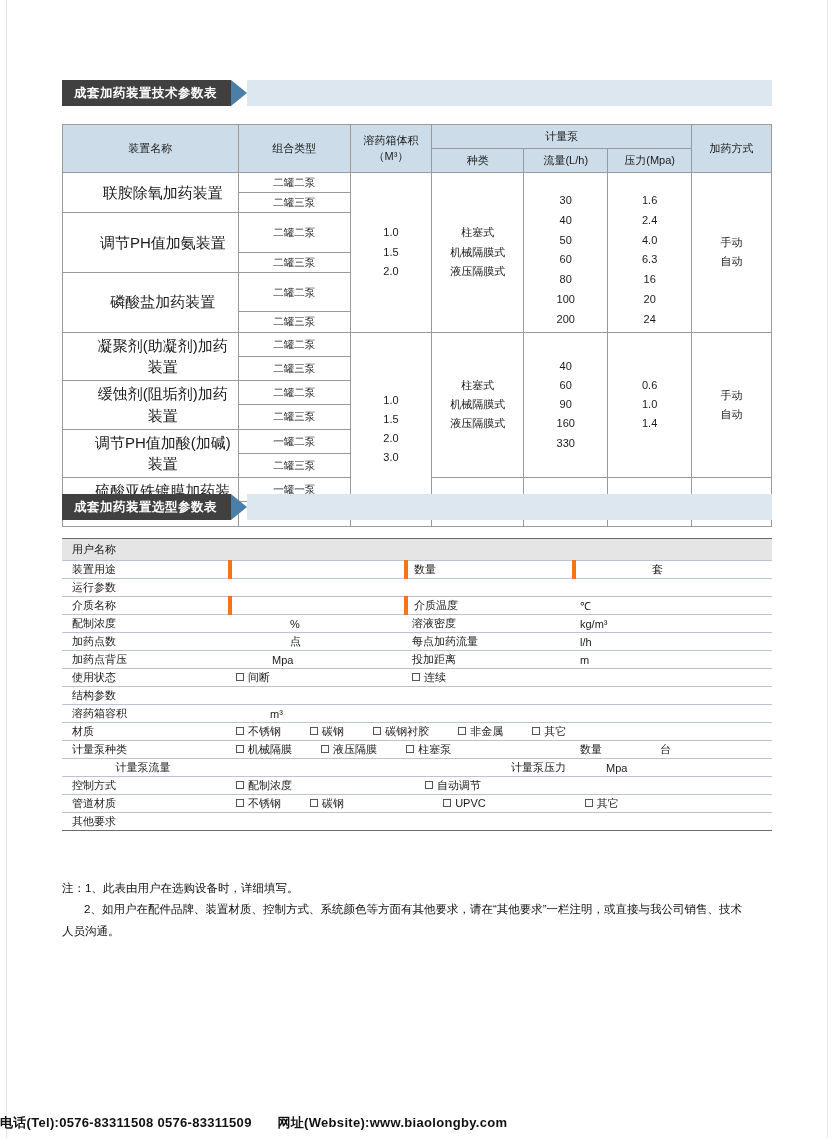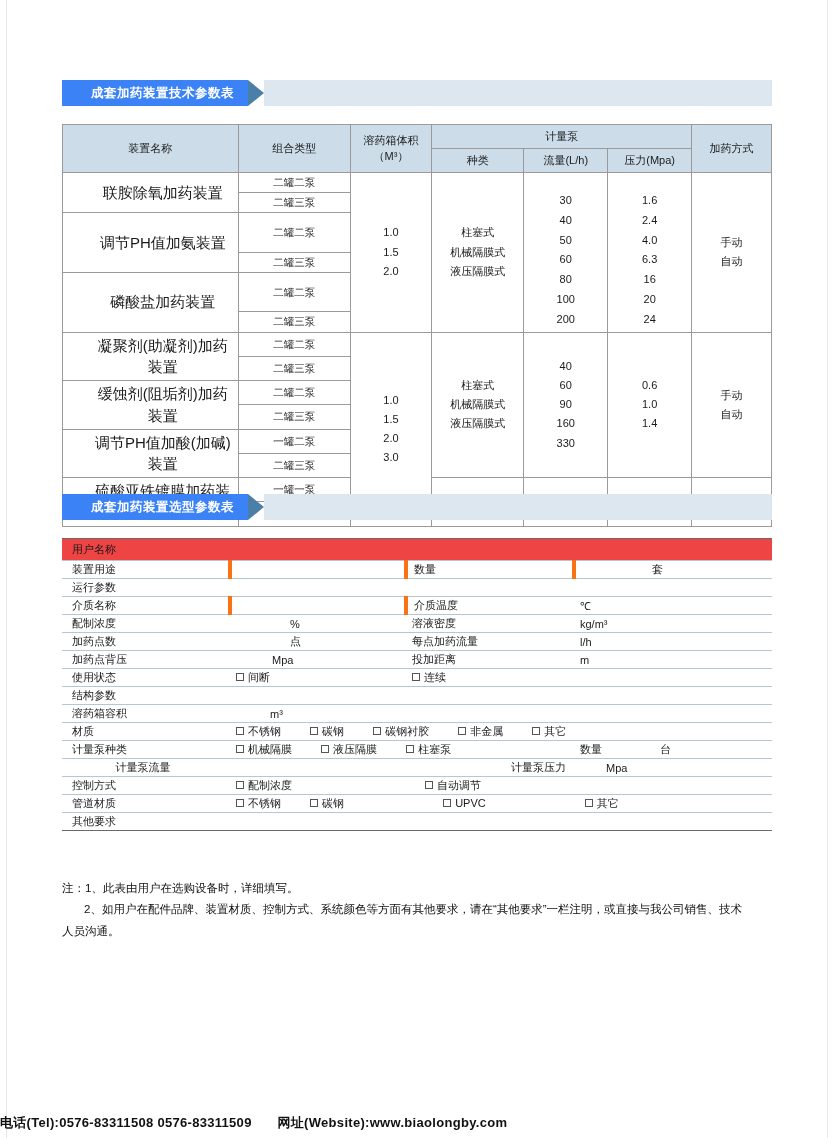--- a/index.html
+++ b/index.html
@@ -30,14 +30,14 @@
     align-items: stretch;
   }
   .banner .band {
-    background: #3b82f6;
+    background: #404040;
     color: #fff;
     font-size: 12.5px;
     font-weight: bold;
     letter-spacing: .5px;
     display: flex;
     align-items: center;
-    padding: 0 14px 0 29px;
+    padding: 0 14px 0 12px;
     white-space: nowrap;
   }
   .banner .arrow {

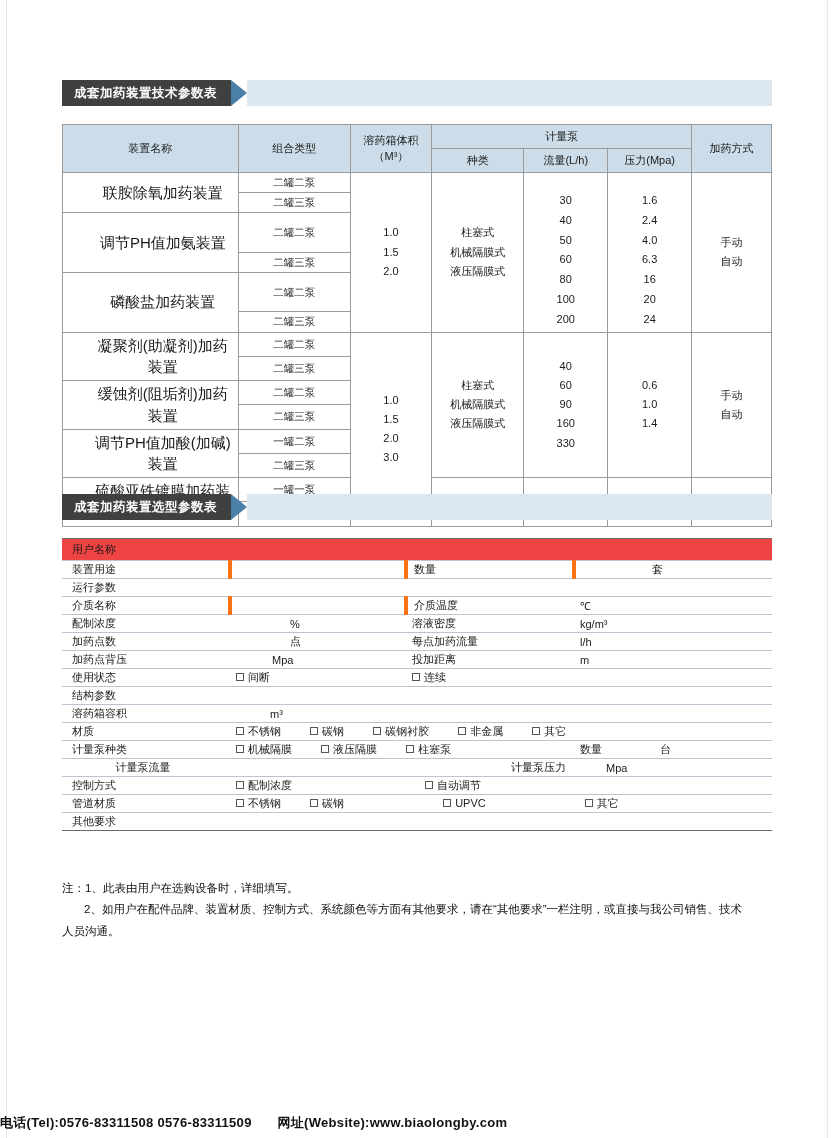--- a/index.html
+++ b/index.html
@@ -107,7 +107,7 @@
     vertical-align: middle;
   }
   .sel-table tr.head td {
-    background: #ef4444;
+    background: #e5e5e5;
     height: 22px;
     font-size: 11px;
     padding-left: 10px;

